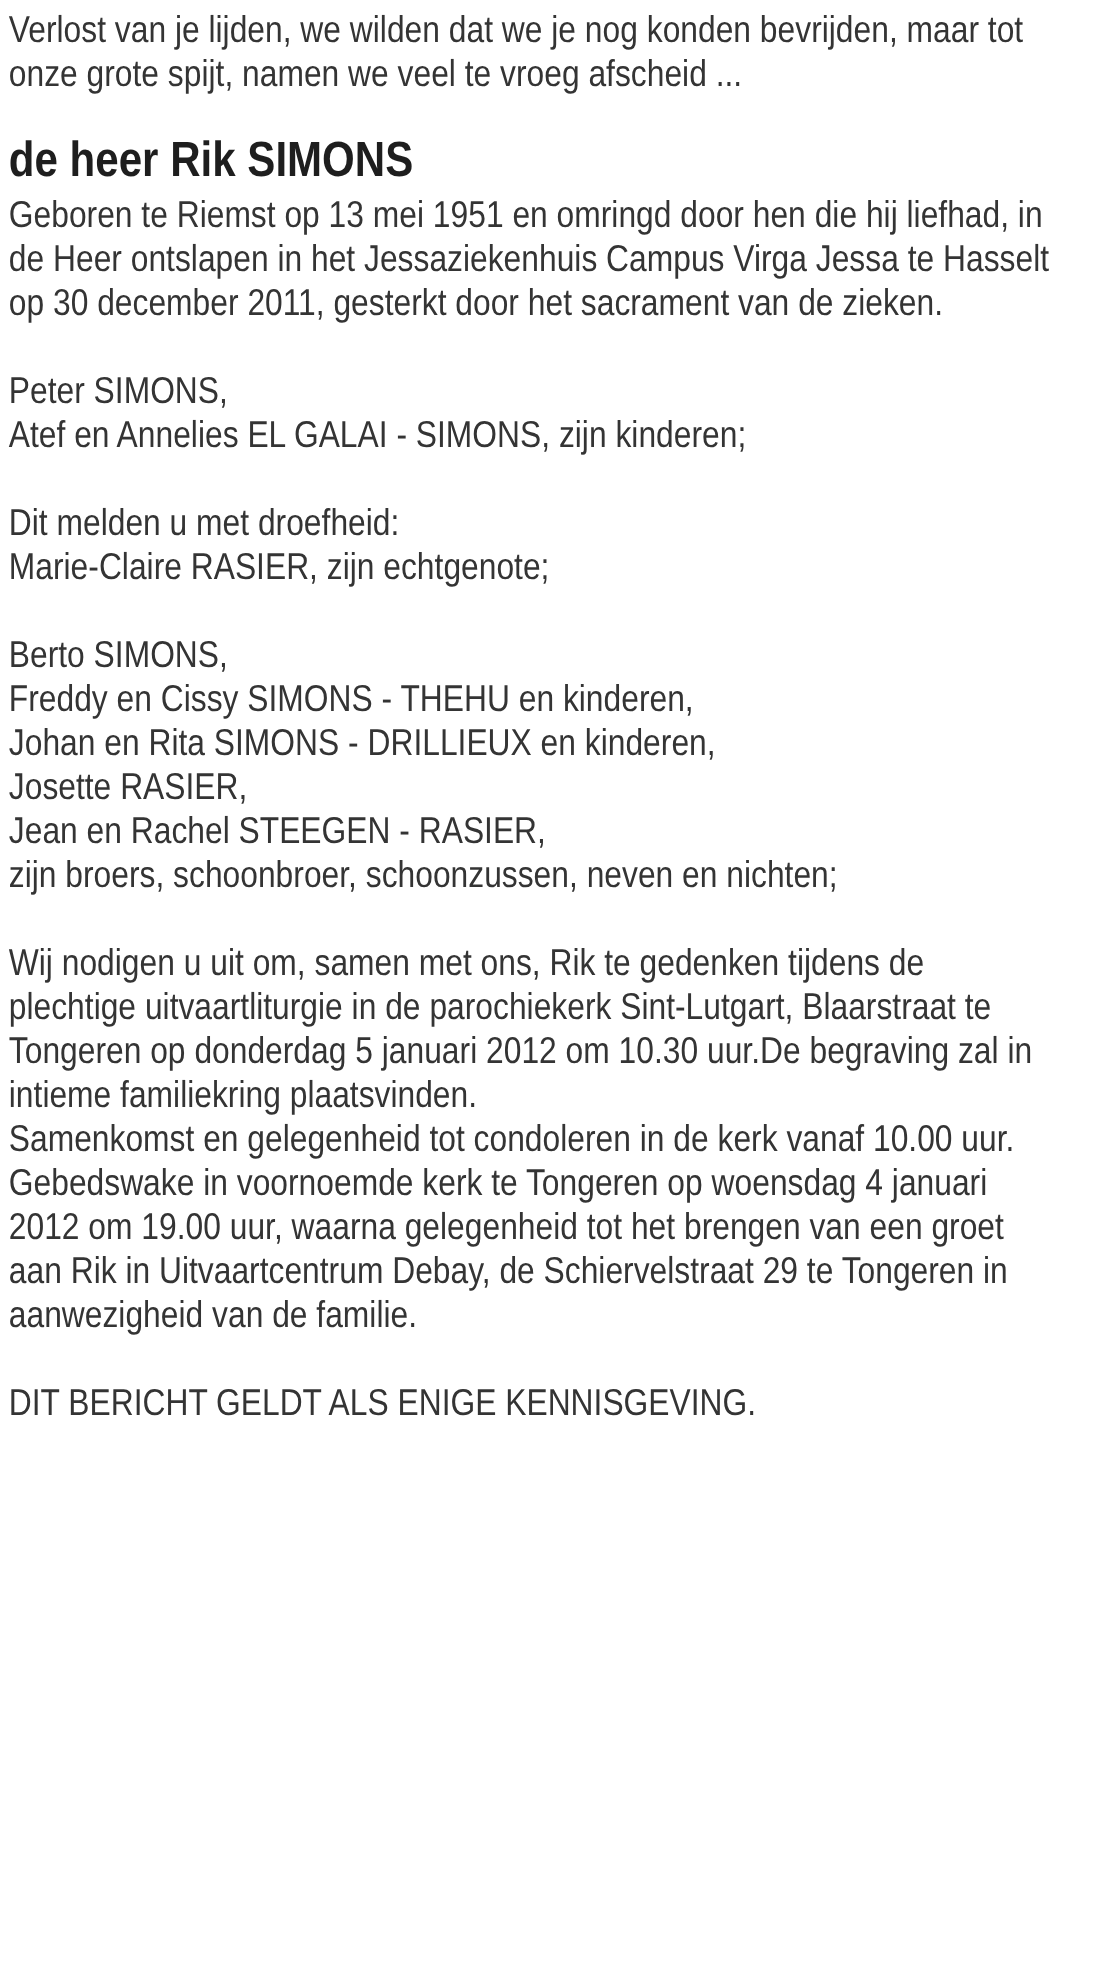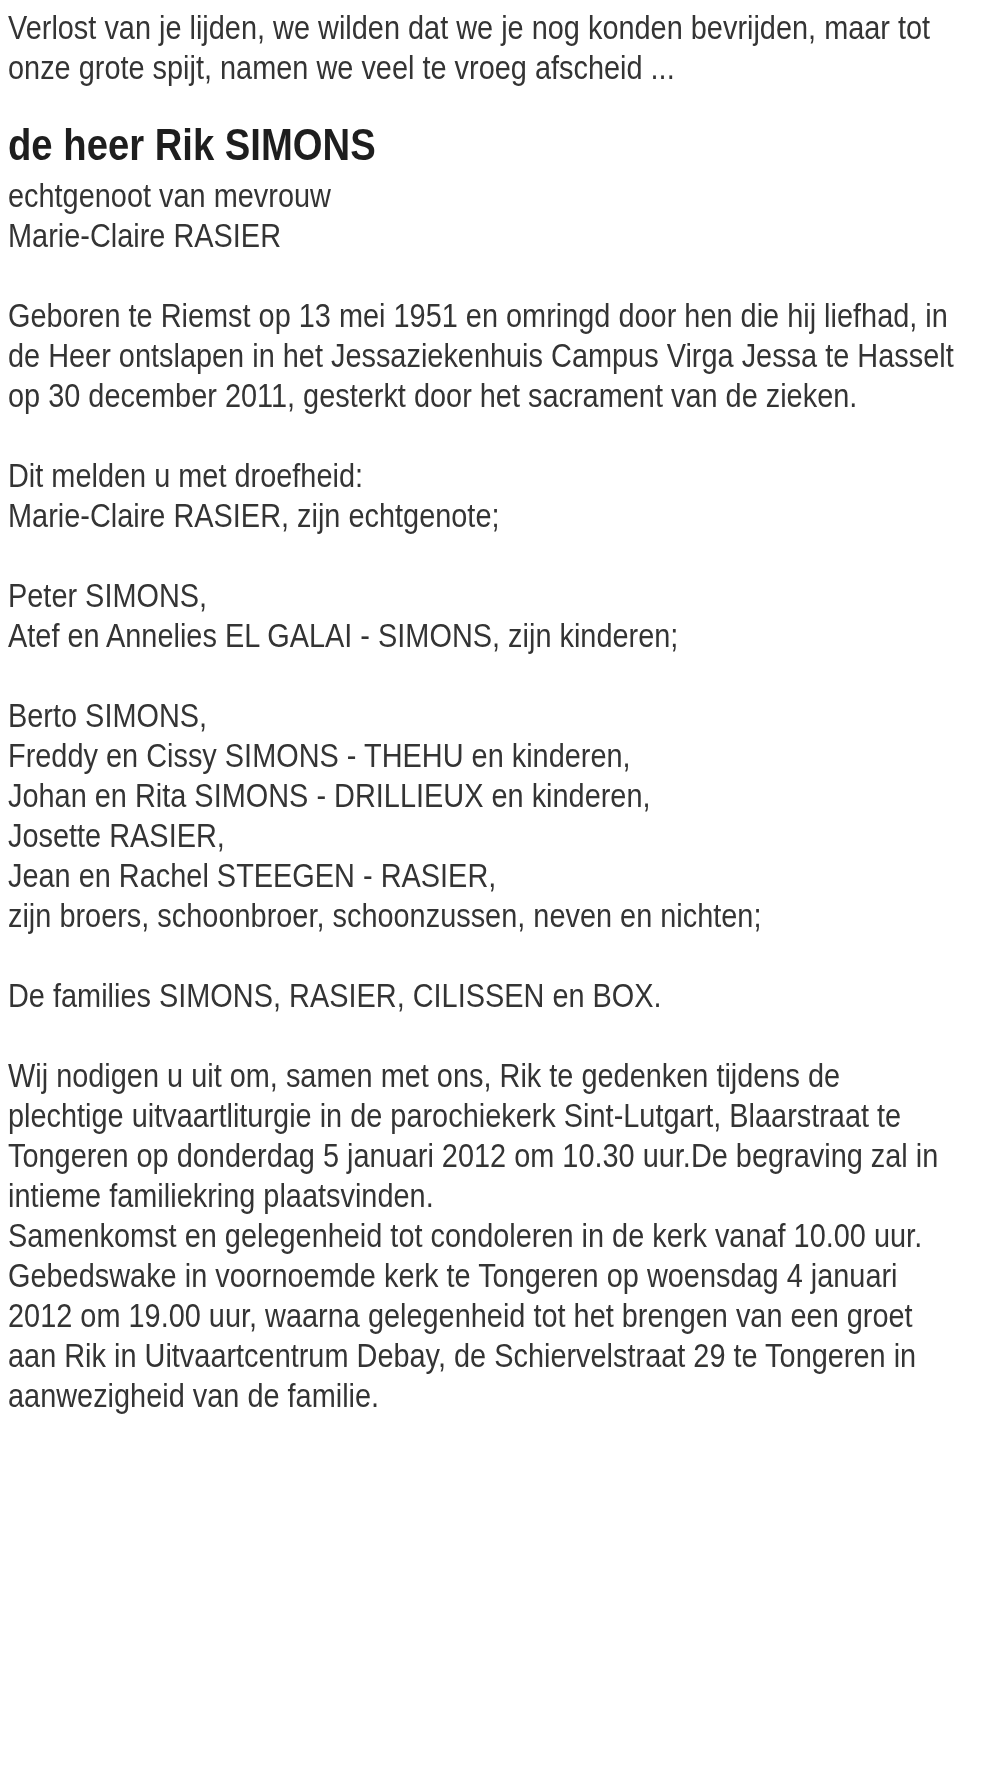--- a/index.html
+++ b/index.html
@@ -53,10 +53,6 @@
 
   <h1 class="title">de heer Rik SIMONS</h1>
 
-  <p class="para">
-    <span class="line">echtgenoot van mevrouw</span>
-    <span class="line">Marie-Claire RASIER</span>
-  </p>
 
 
   <p class="para">

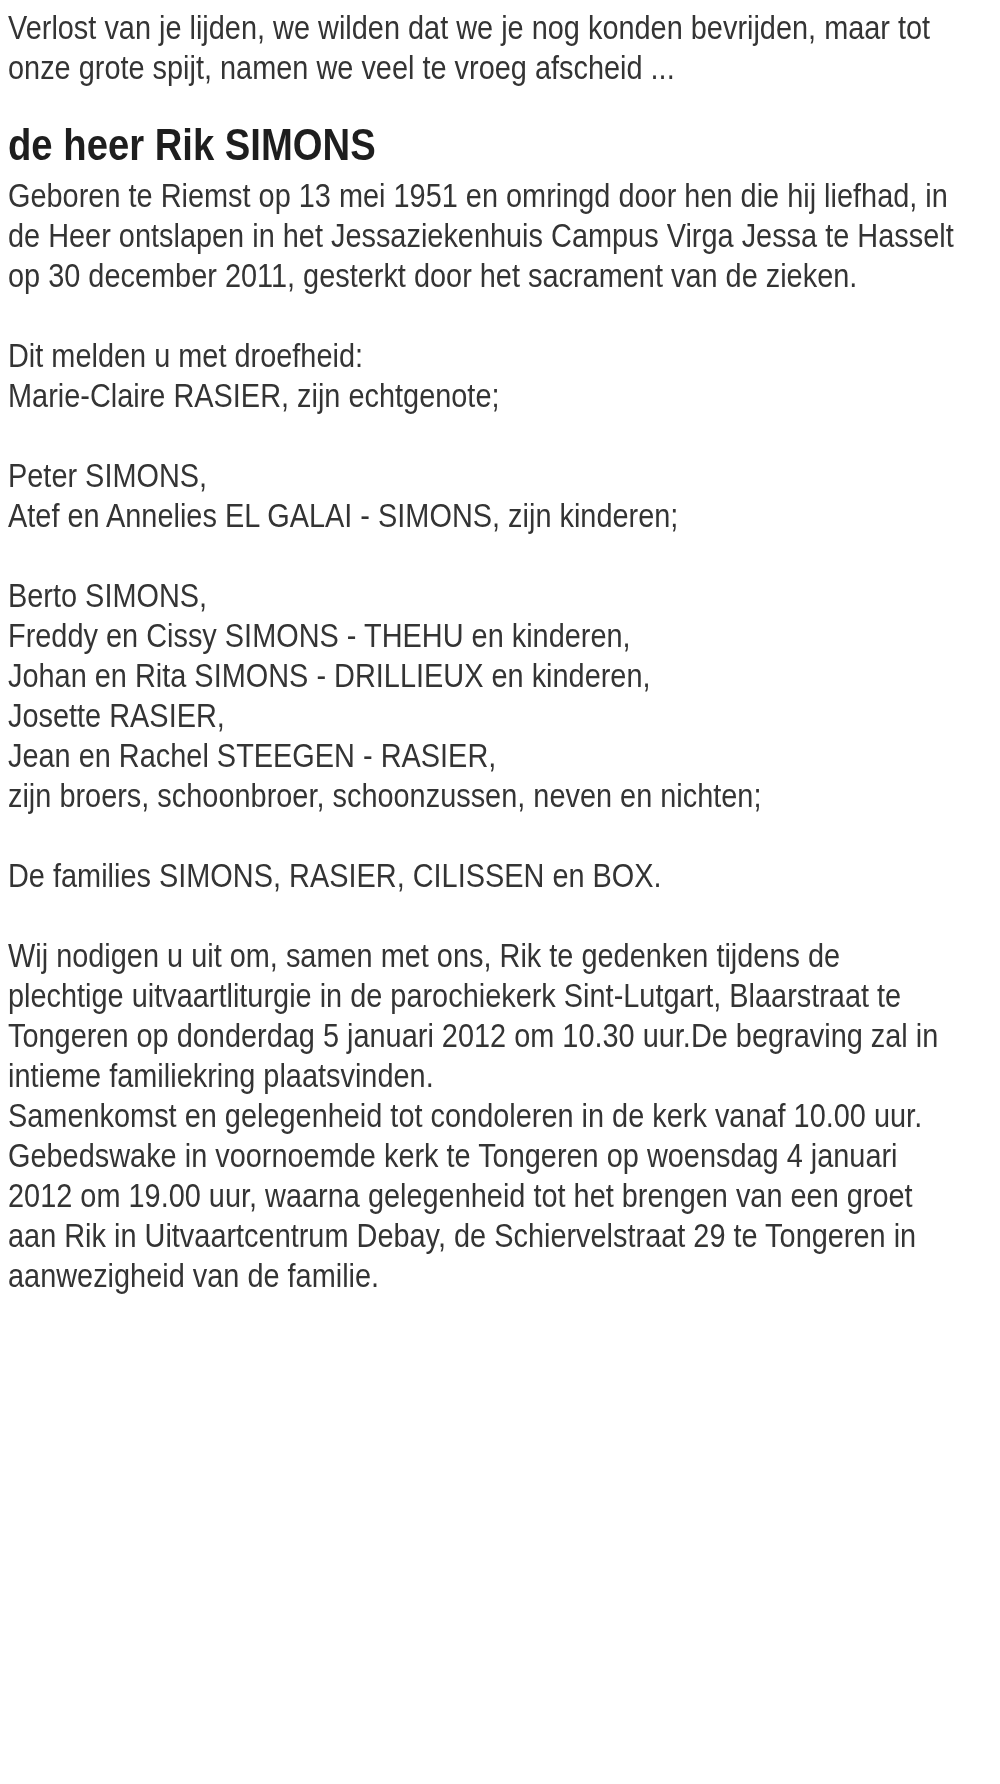--- a/index.html
+++ b/index.html
@@ -62,13 +62,13 @@
   </p>
 
   <p class="para">
-    <span class="line">Dit melden u met droefheid:</span>
-    <span class="line">Marie-Claire RASIER, zijn echtgenote;</span>
+    <span class="line">Peter SIMONS,</span>
+    <span class="line">Atef en Annelies EL GALAI - SIMONS, zijn kinderen;</span>
   </p>
 
   <p class="para">
-    <span class="line">Peter SIMONS,</span>
-    <span class="line">Atef en Annelies EL GALAI - SIMONS, zijn kinderen;</span>
+    <span class="line">Dit melden u met droefheid:</span>
+    <span class="line">Marie-Claire RASIER, zijn echtgenote;</span>
   </p>
 
   <p class="para">

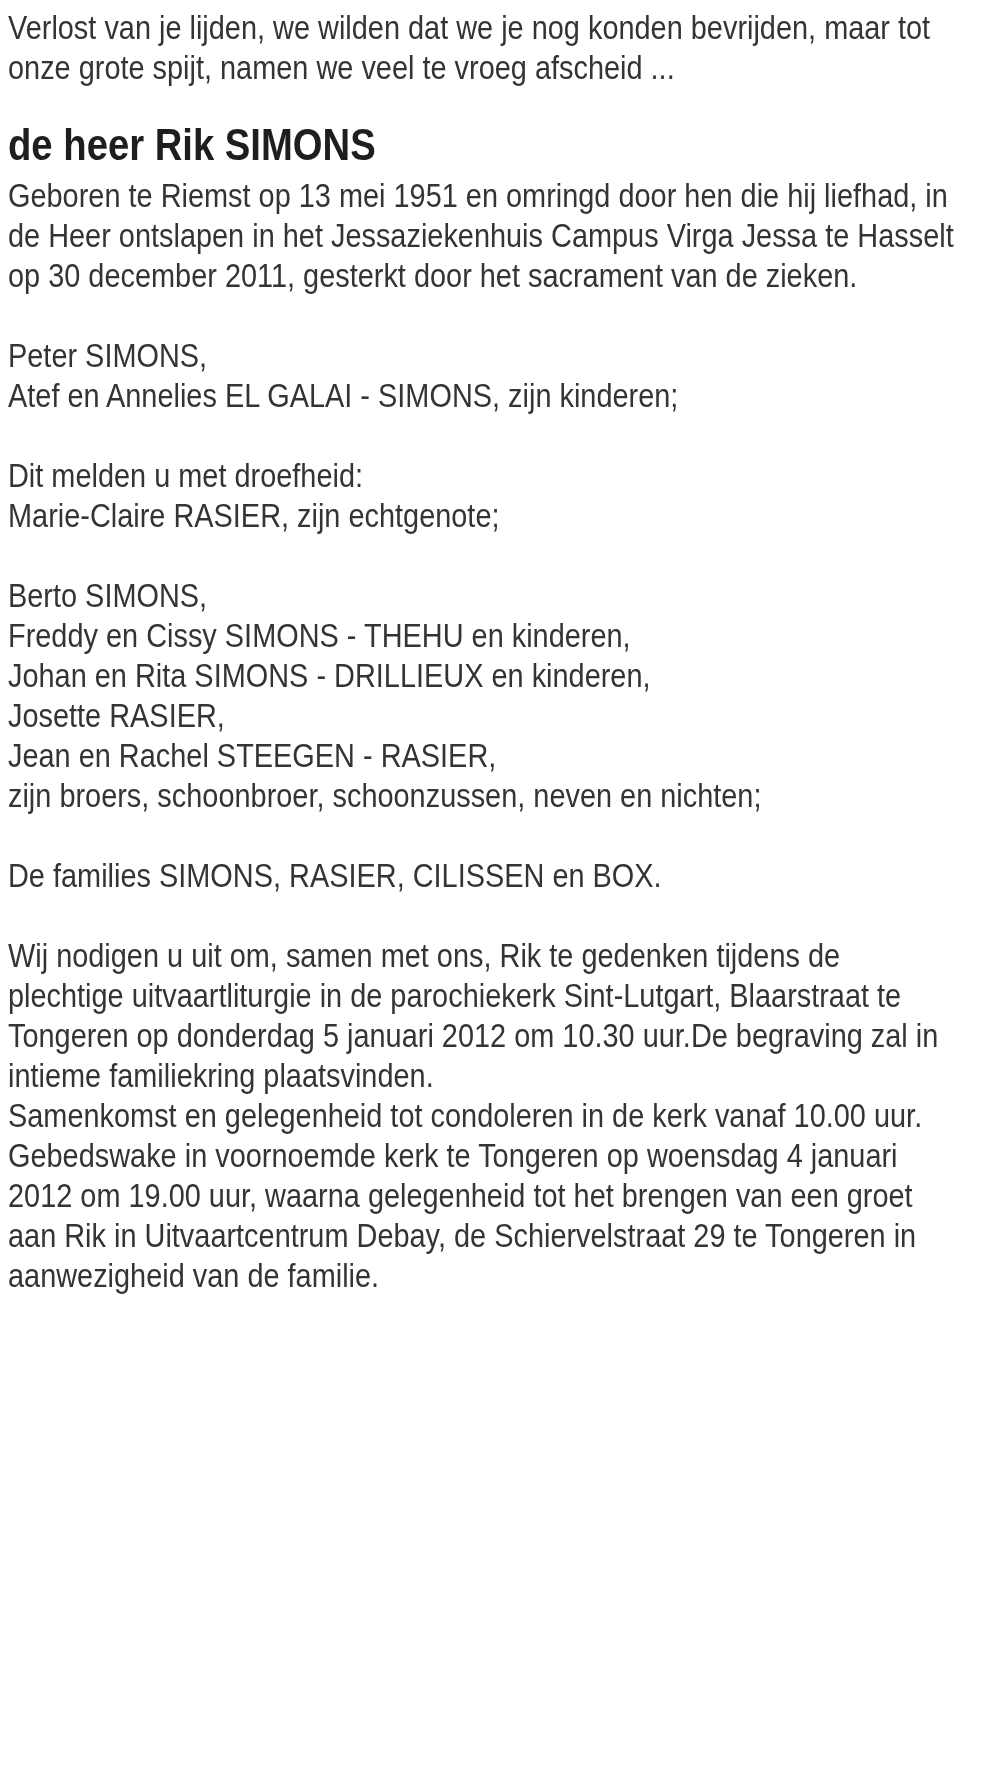--- a/index.html
+++ b/index.html
@@ -80,9 +80,6 @@
     <span class="line">zijn broers, schoonbroer, schoonzussen, neven en nichten;</span>
   </p>
 
-  <p class="para">
-    <span class="line">De families SIMONS, RASIER, CILISSEN en BOX.</span>
-  </p>
 
   <p class="para">
     <span class="line">Wij nodigen u uit om, samen met ons, Rik te gedenken tijdens de</span>

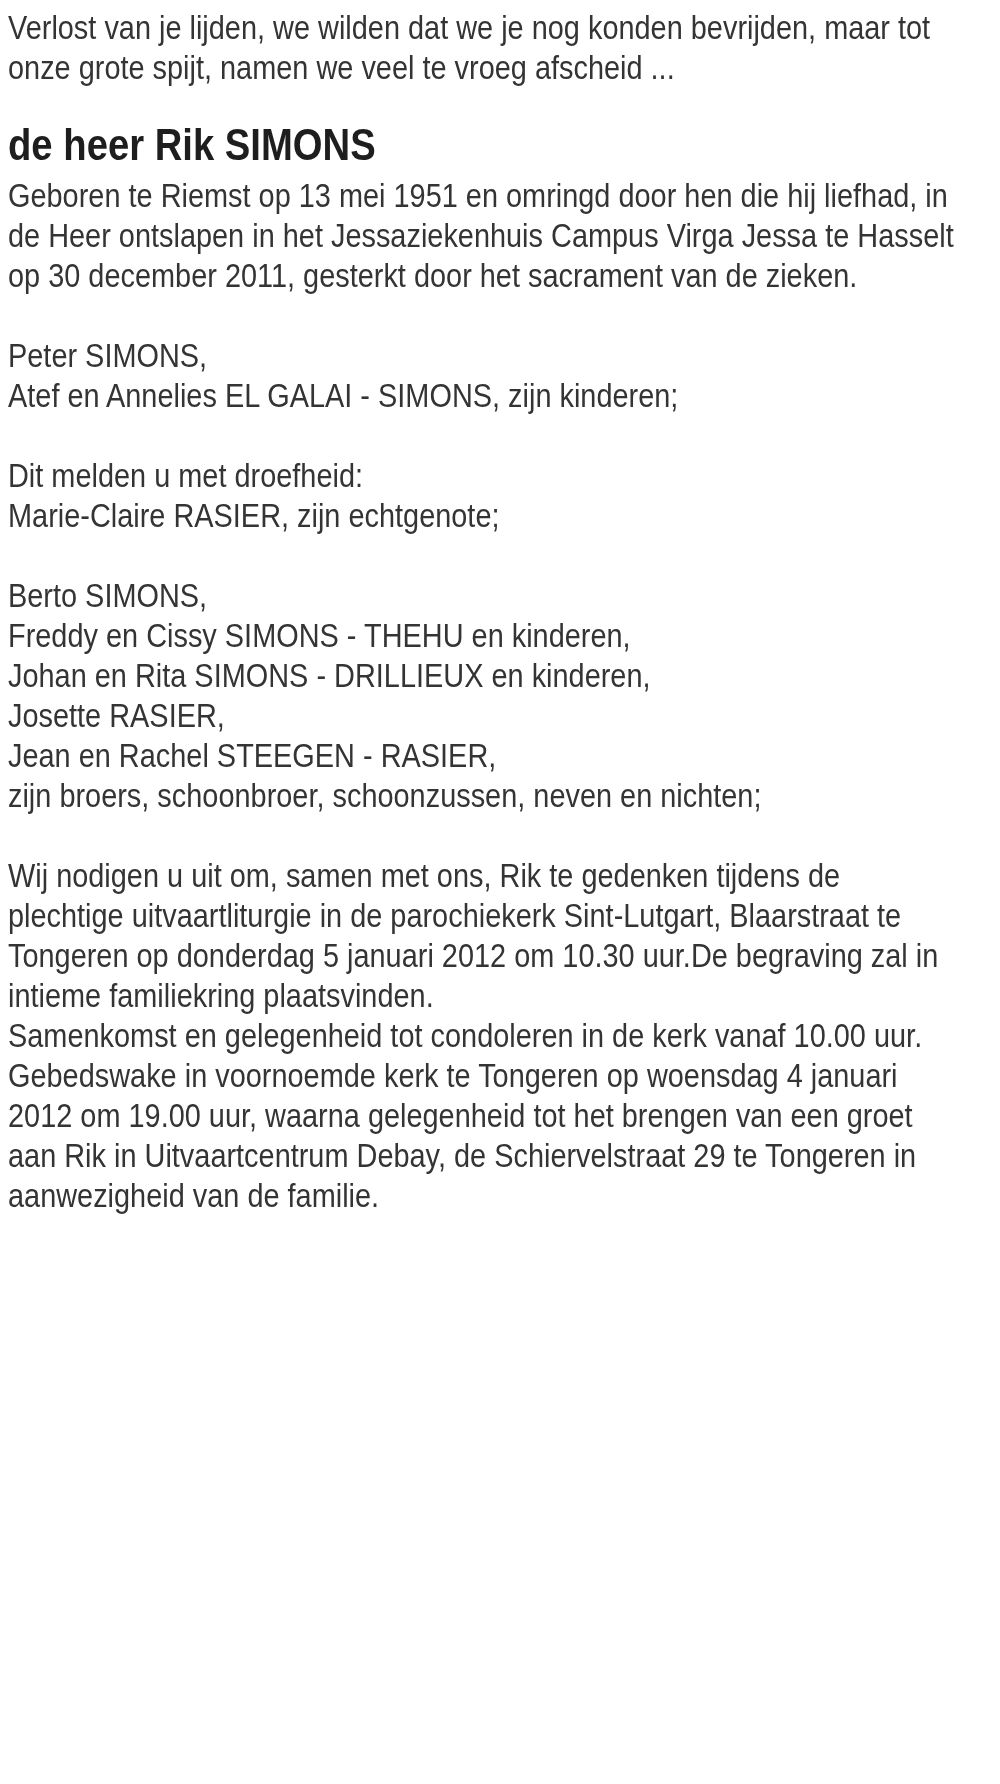--- a/index.html
+++ b/index.html
@@ -94,6 +94,9 @@
   </p>
 
 
+  <p class="para">
+    <span class="line">DIT BERICHT GELDT ALS ENIGE KENNISGEVING.</span>
+  </p>
 
 </main>
 

